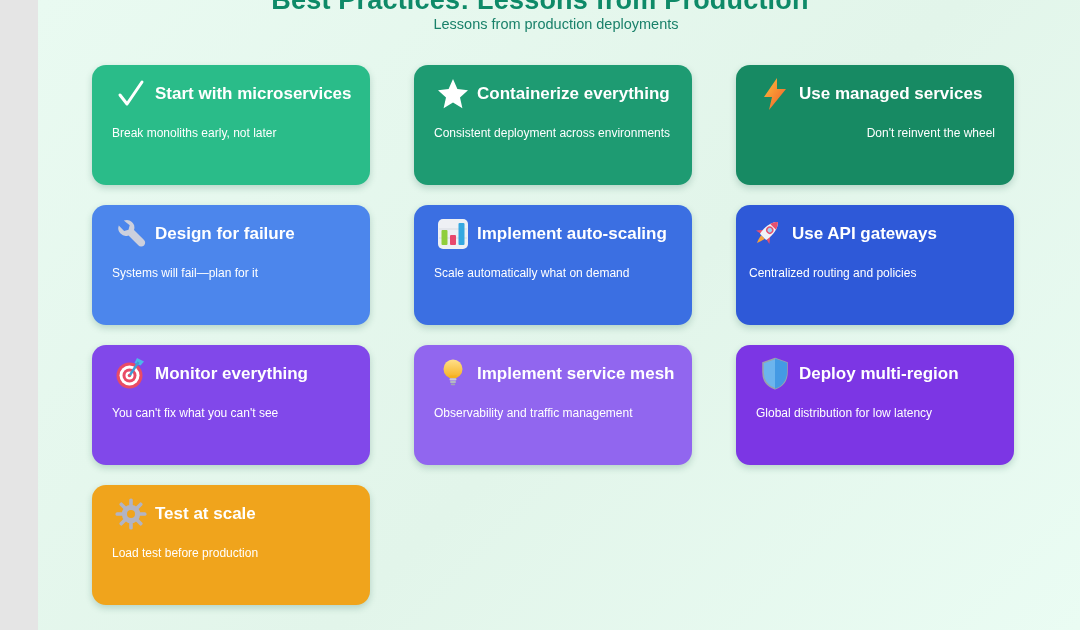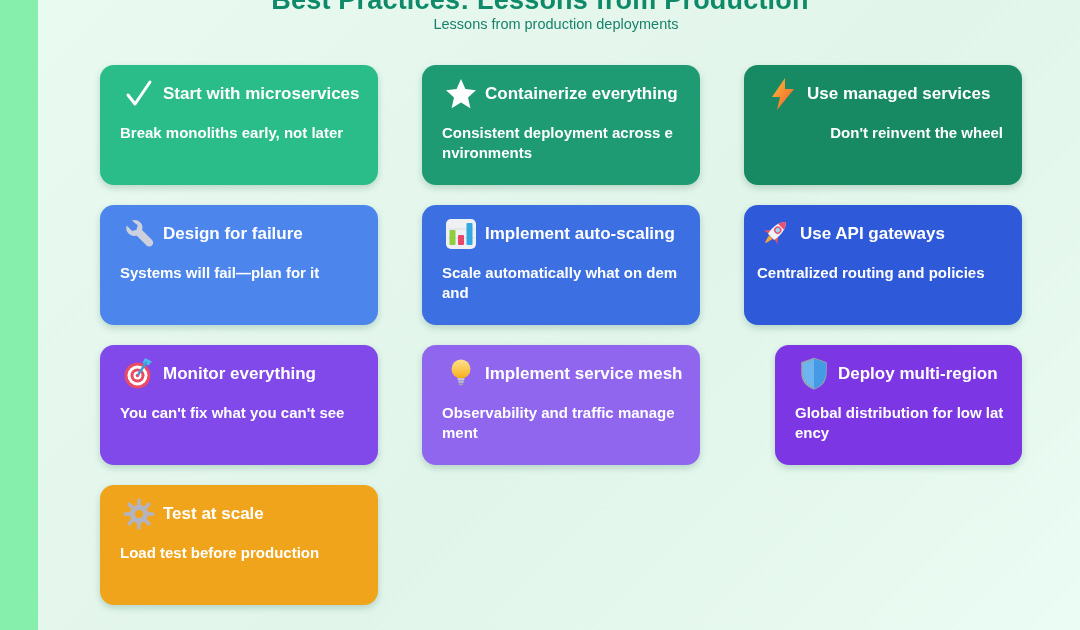--- a/index.html
+++ b/index.html
@@ -8,7 +8,7 @@
     background:#ffffff;
     font-family:"Liberation Sans", sans-serif;
   }
-  .slide{position:relative;width:1080px;height:630px;background:#86efac;}
+  .slide{position:relative;width:1080px;height:630px;background:#e5e5e5;}
   .content-bg{
     position:absolute;left:38px;top:0;width:1042px;height:630px;
     background:linear-gradient(135deg,#e9faf1 0%,#e2f5ea 55%,#eafcf3 100%);

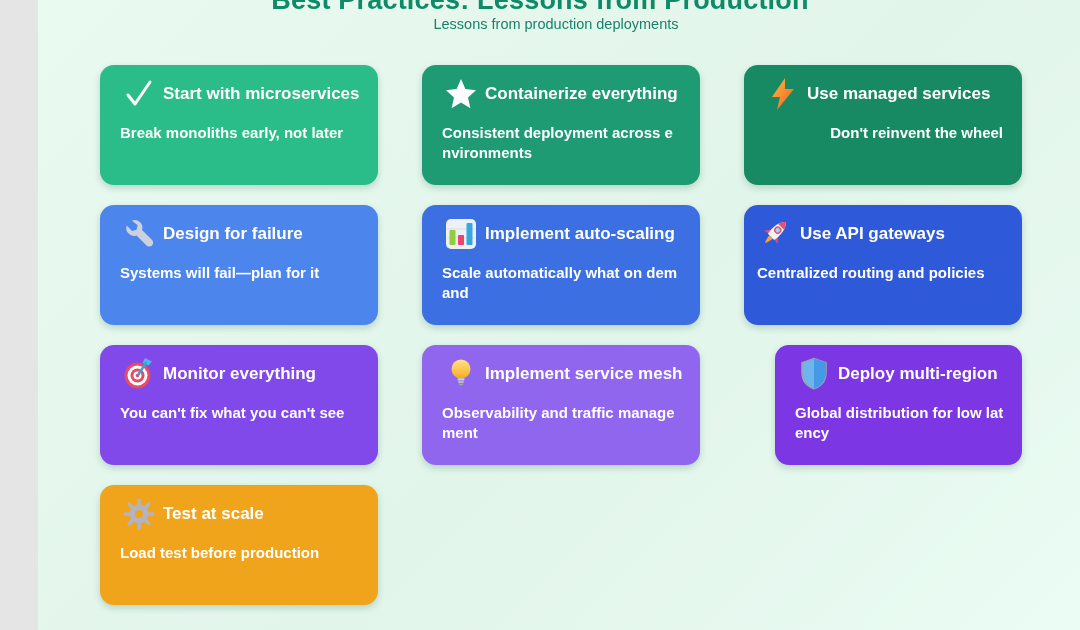--- a/index.html
+++ b/index.html
@@ -22,7 +22,7 @@
     margin:0;font-size:14.5px;font-weight:normal;color:#19816a;
   }
   .cards-grid{
-    position:absolute;left:100px;top:65px;
+    position:absolute;left:92px;top:65px;
     display:grid;grid-template-columns:repeat(3,278px);grid-auto-rows:120px;
     column-gap:44px;row-gap:20px;
   }

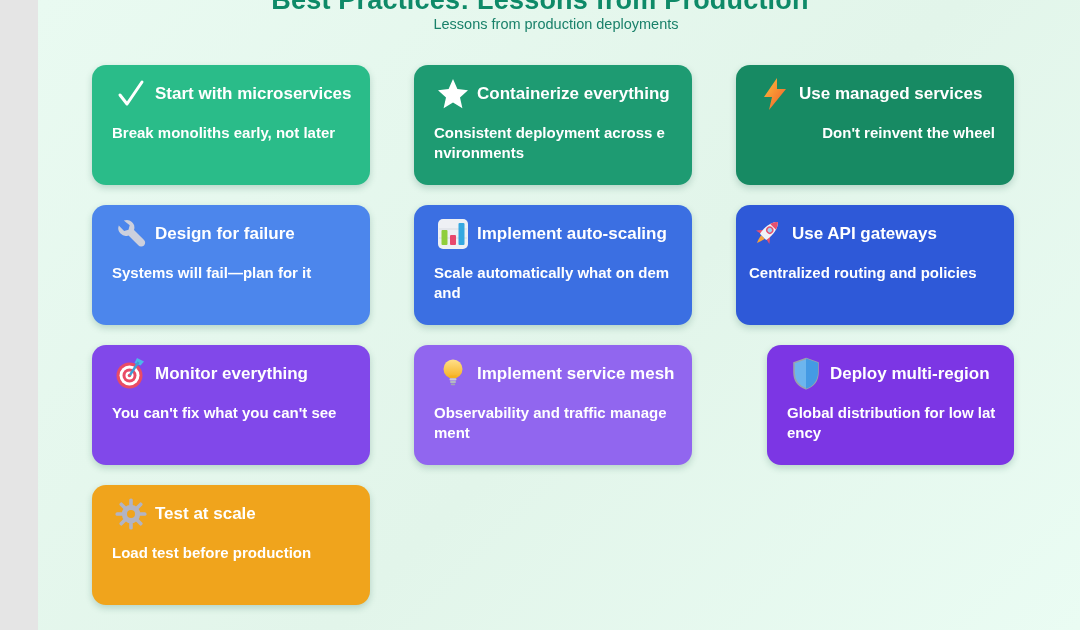--- a/index.html
+++ b/index.html
@@ -36,7 +36,7 @@
   .card-icon svg{width:36px;height:36px;display:block;}
   .card-title{color:#ffffff;font-size:17px;font-weight:bold;white-space:nowrap;}
   .card-desc{
-    color:#ffffff;font-size:15px;font-weight:bold;line-height:20px;
+    color:#ffffff;font-size:12px;font-weight:normal;line-height:20px;
     margin:8px 0 0 0;max-width:239px;word-break:break-all;
   }
 </style>

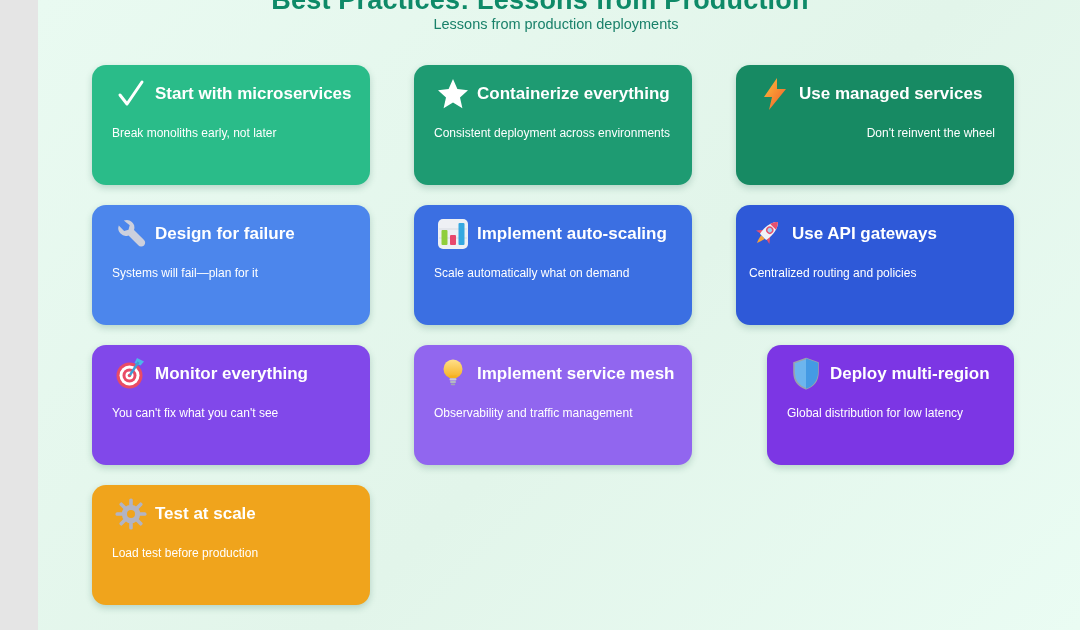--- a/index.html
+++ b/index.html
@@ -170,7 +170,7 @@
     </div>
     <p class="card-desc">Observability and traffic management</p>
   </div>
-      <div class="card" style="background: rgb(124, 54, 228); margin-left: 31px;">
+      <div class="card" style="background: rgb(124, 54, 228);">
     <div class="card-head">
       <span class="card-icon">
             <svg viewBox="0 0 36 36">

